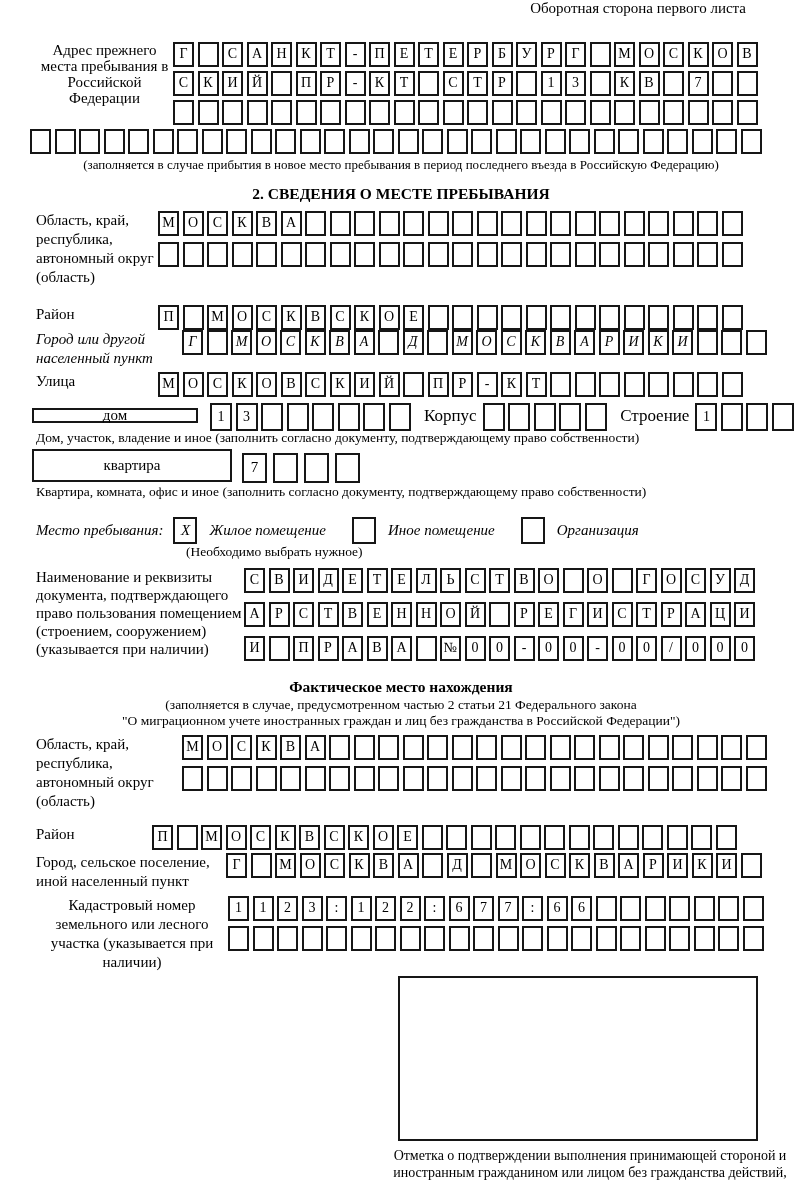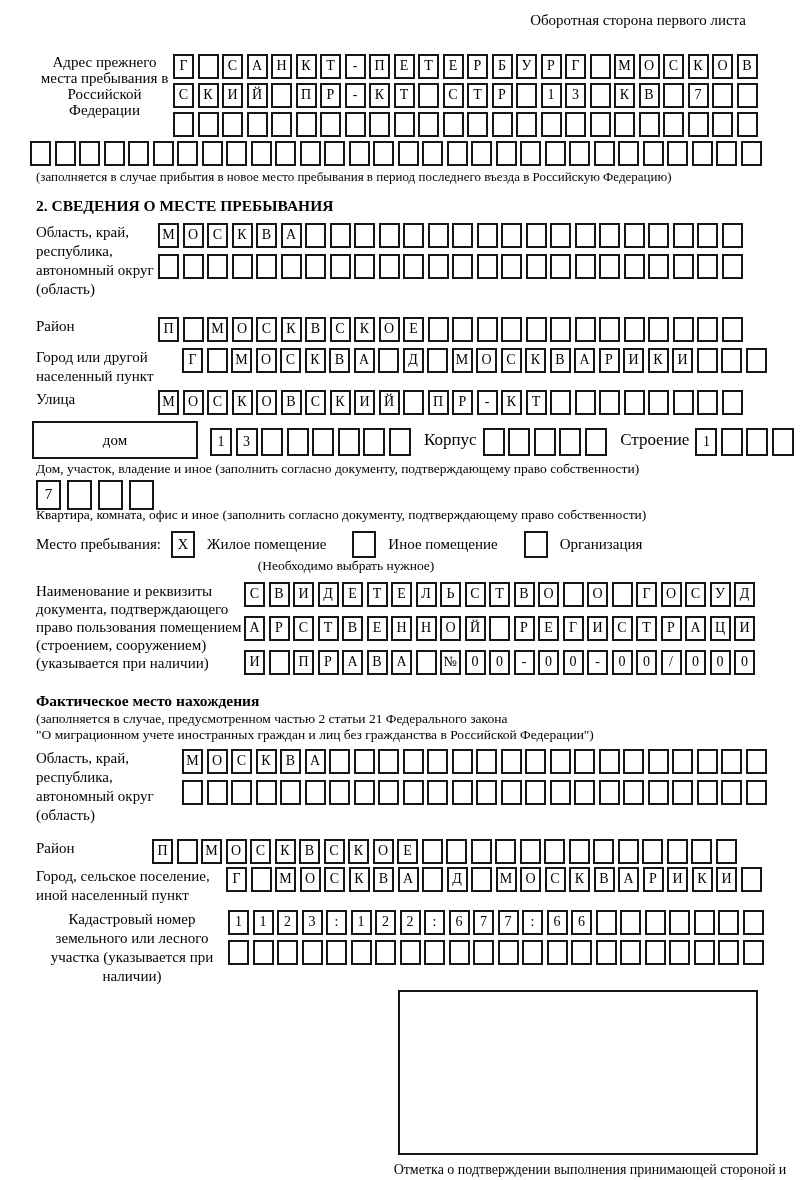--- a/index.html
+++ b/index.html
@@ -5,7 +5,7 @@
   * { box-sizing: border-box; }
   html, body { margin: 0; padding: 0; background: #fff; }
   body { font-family: "Liberation Serif", "DejaVu Serif", serif; color: #000; }
-  .page { width: 800px; height: 1180px; padding: 12px 0 0 36px; position: relative; overflow: hidden; background: #fff; }
+  .page { width: 800px; height: 1180px; padding: 0 0 0 36px; position: relative; overflow: hidden; background: #fff; }
 
   .hdr { text-align: right; padding-right: 54px; font-size: 15px; height: 18px; }
 

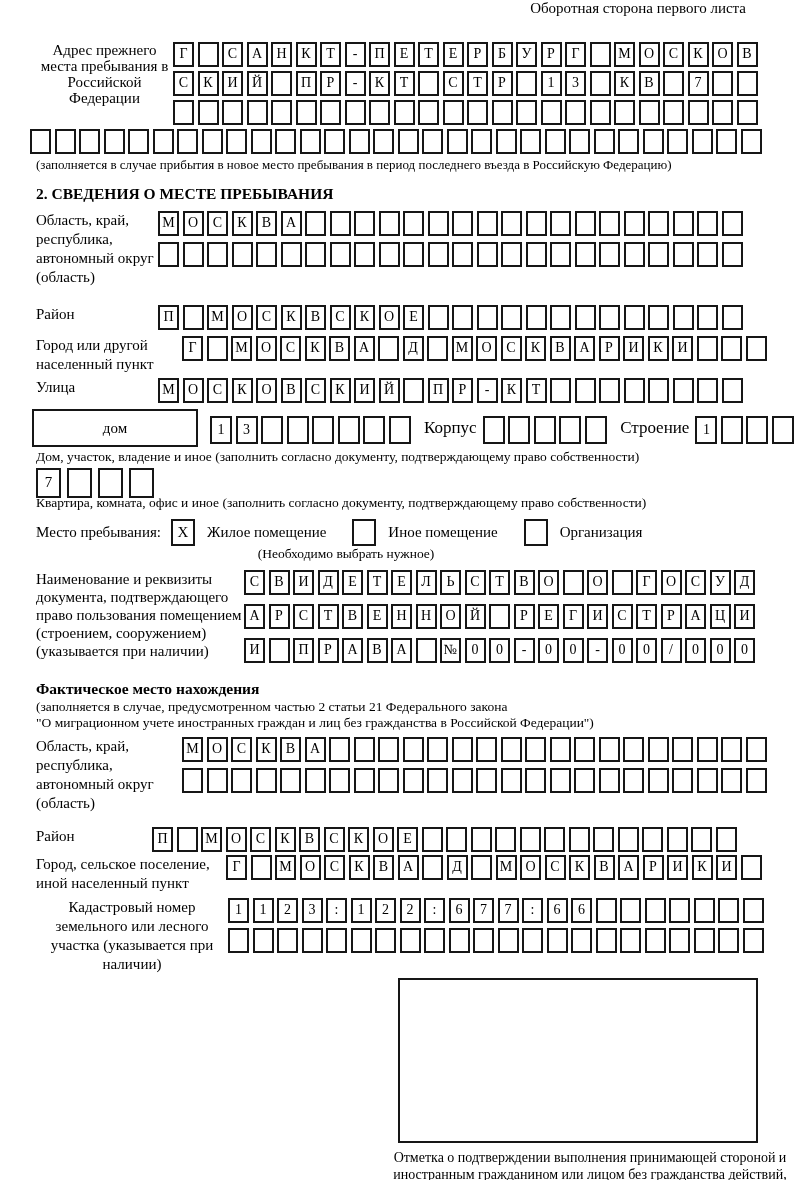--- a/index.html
+++ b/index.html
@@ -26,7 +26,7 @@
   .full-row { margin-left: -6px; margin-top: 4px; }
 
   .note { font-size: 13px; margin-top: 3px; height: 15px; line-height: 15px; }
-  .center { width: 730px; text-align: left; }
+  .center { width: 730px; text-align: center; }
 
   .s2-title { font-weight: bold; font-size: 15.5px; margin-top: 13px; height: 19px; }
 

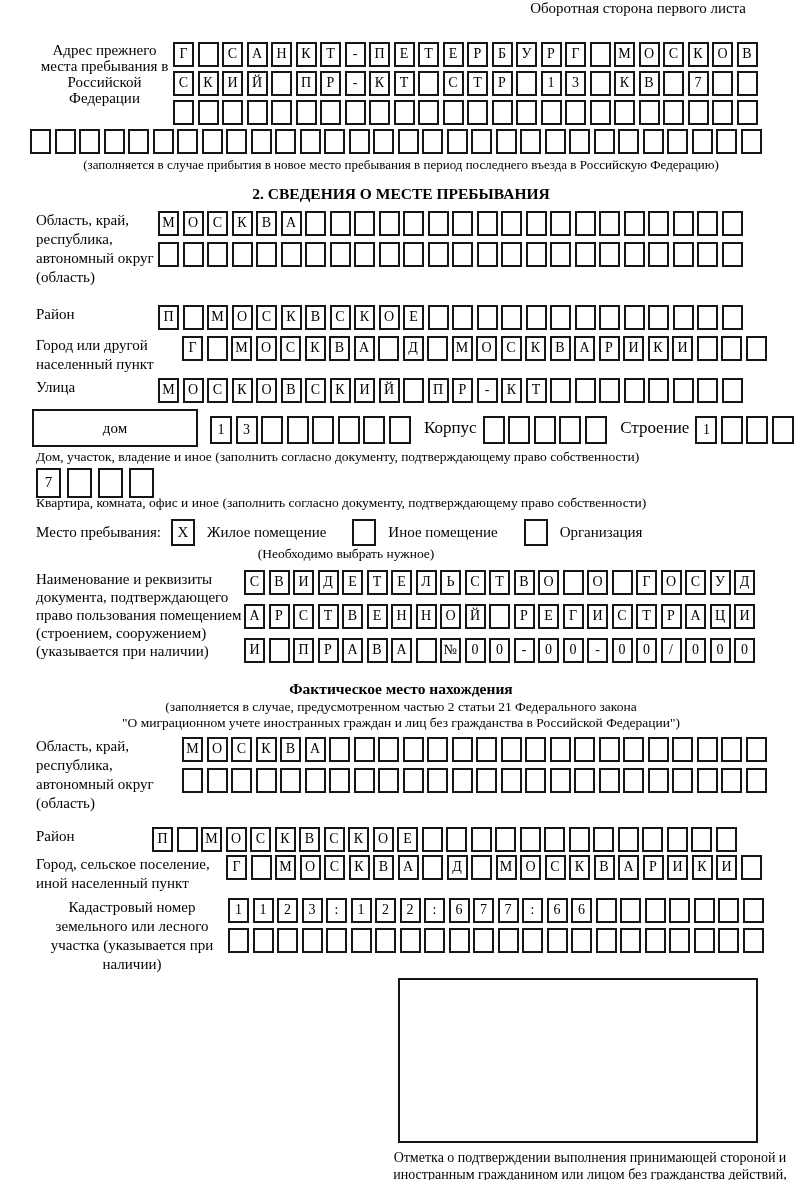--- a/index.html
+++ b/index.html
@@ -35,7 +35,7 @@
   .region-f .cells + .cells { margin-top: 6px; }
   .district-f { margin-top: 18px; }
   .district-f .lbl { width: 122px; }
-  .city-f { margin-top: 6px; }
+  .city-f { margin-top: 0; font-style: italic; }
   .city-f .lbl { width: 146px; }
   .street-f { margin-top: 4px; }
   .street-f .lbl { width: 122px; }

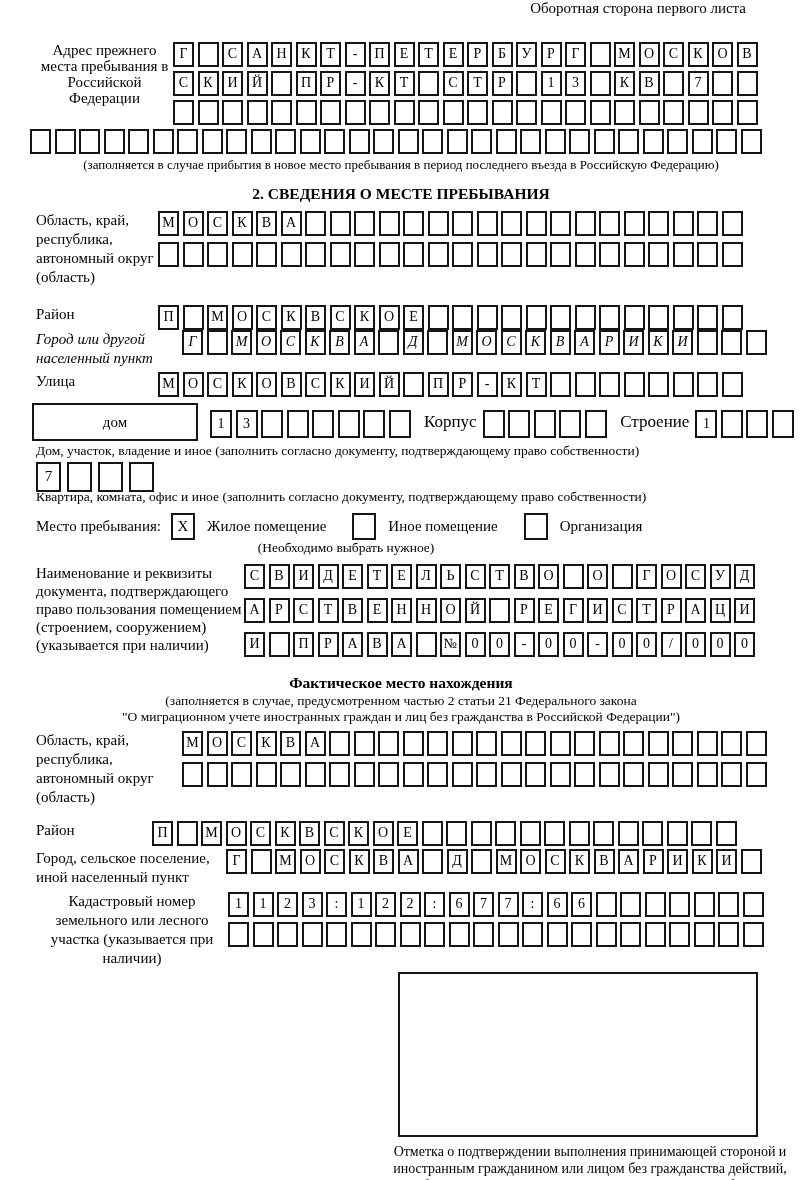--- a/index.html
+++ b/index.html
@@ -42,7 +42,7 @@
 
   .house-row { margin-top: 6px; display: flex; align-items: center; }
   .wide-box { border: 2px solid #161616; display: flex; align-items: center; justify-content: center; font-size: 15px; }
-  .house-box { width: 166px; height: 38px; margin-left: -4px; margin-right: 12px; }
+  .house-box { width: 166px; height: 15px; margin-left: -4px; margin-right: 12px; }
   .inline-lbl { font-size: 17px; margin: 0 6px 0 10px; }
   .small-note { font-size: 13.5px; margin-top: 2px; height: 16px; }
 

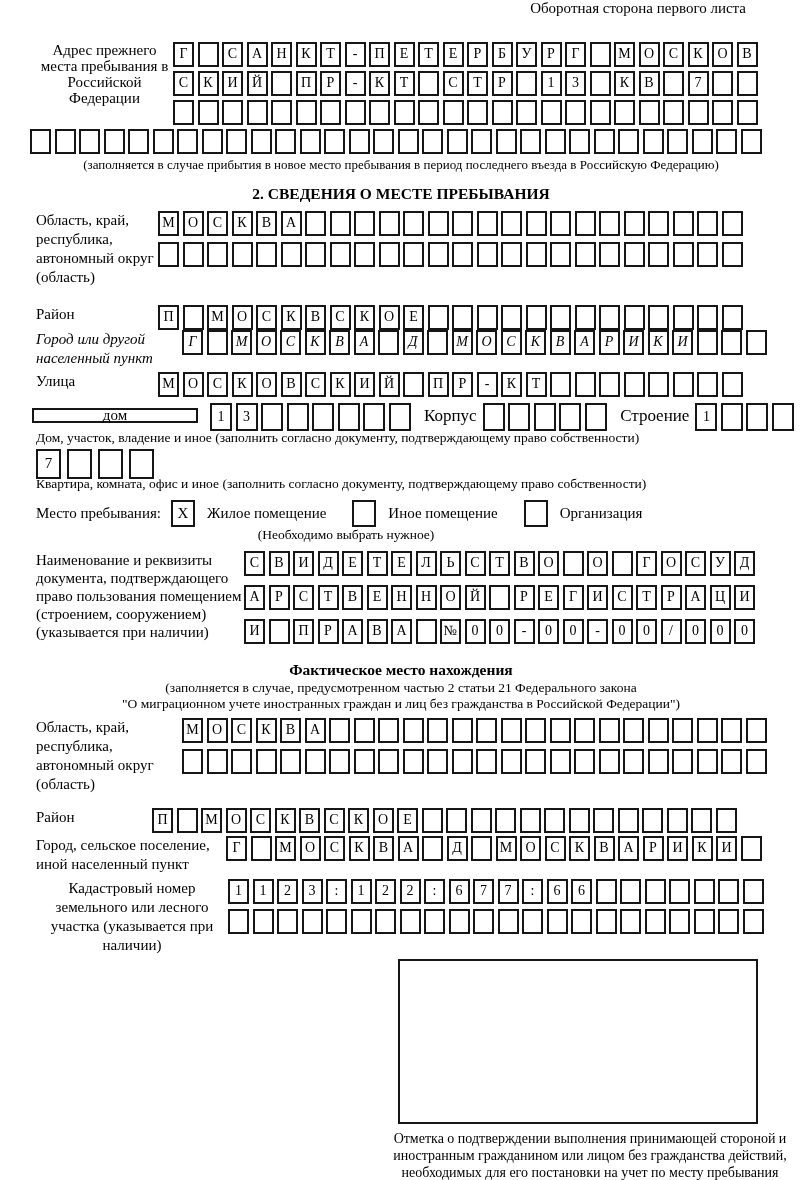--- a/index.html
+++ b/index.html
@@ -132,6 +132,7 @@
   <div class="small-note">Дом, участок, владение и иное (заполнить согласно документу, подтверждающему право собственности)</div>
 
   <div class="apt-row">
+    <div class="wide-box apt-box">квартира</div>
     <div class="cells"><span class="cell cell-xl">7</span><span class="cell cell-xl">&nbsp;</span><span class="cell cell-xl">&nbsp;</span><span class="cell cell-xl">&nbsp;</span></div>
   </div>
   <div class="small-note">Квартира, комната, офис и иное (заполнить согласно документу, подтверждающему право собственности)</div>

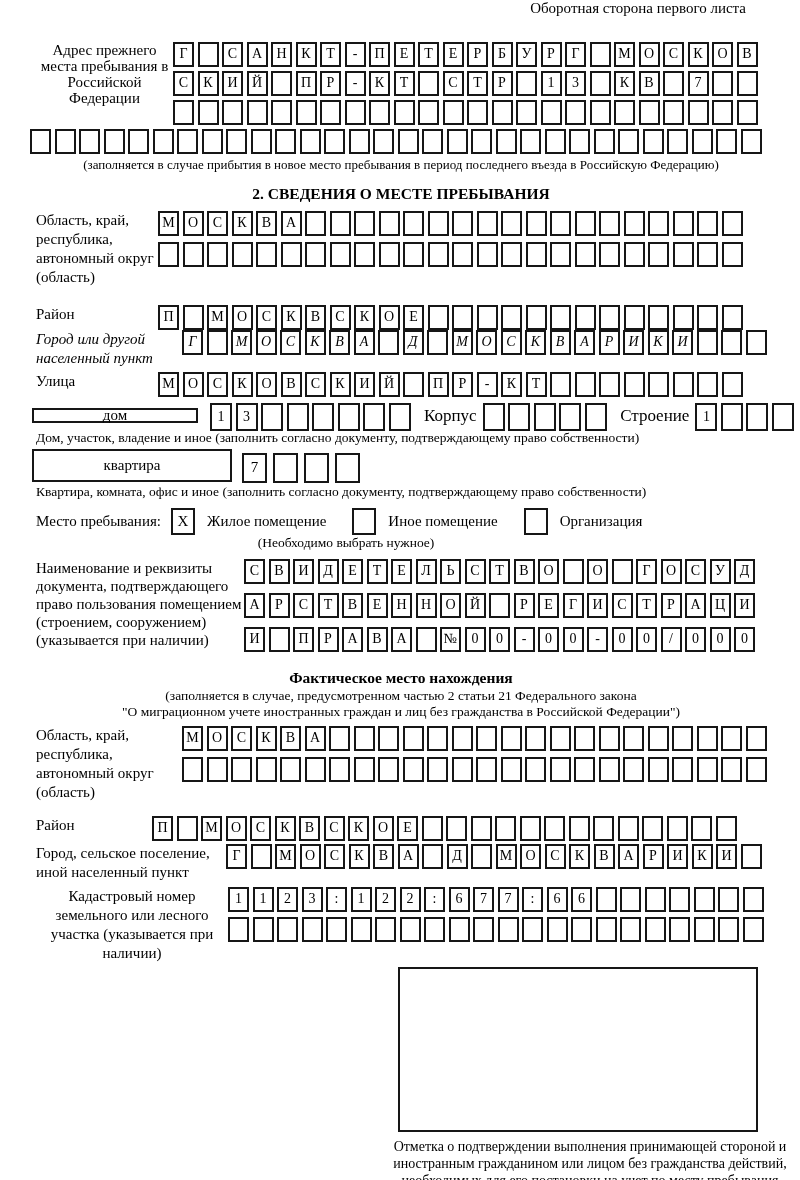--- a/index.html
+++ b/index.html
@@ -49,7 +49,7 @@
   .apt-row { margin-top: 3px; display: flex; align-items: center; }
   .apt-box { width: 200px; height: 33px; margin-left: -4px; margin-right: 10px; }
 
-  .stay-row { margin-top: 7px; display: flex; align-items: center; height: 28px; font-size: 15px; }
+  .stay-row { margin-top: 16px; display: flex; align-items: center; height: 28px; font-size: 15px; font-style: italic; }
   .chk { width: 24px; height: 27px; border: 2px solid #161616; display: inline-flex;
          align-items: center; justify-content: center; font-size: 15px; flex: 0 0 auto; }
   .stay-lbl { margin-right: 10px; }

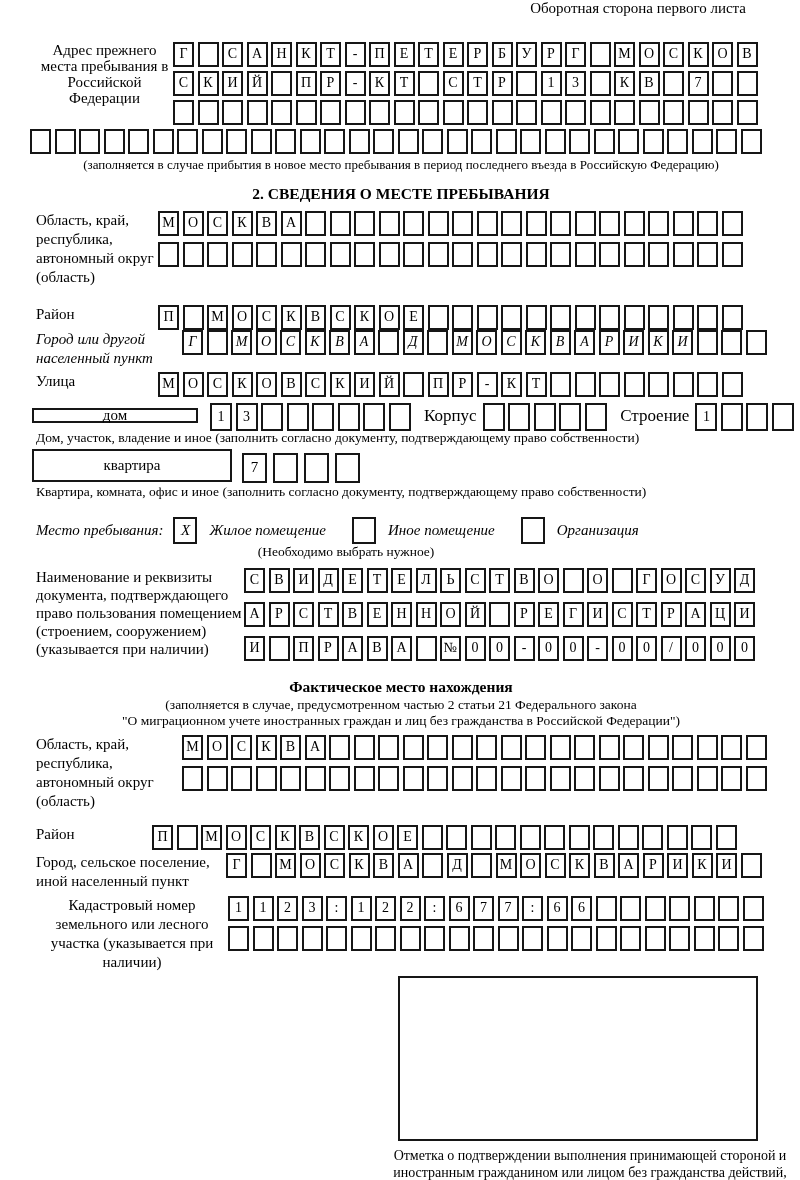--- a/index.html
+++ b/index.html
@@ -54,7 +54,7 @@
          align-items: center; justify-content: center; font-size: 15px; flex: 0 0 auto; }
   .stay-lbl { margin-right: 10px; }
   .opt-lbl { margin: 0 26px 0 12px; }
-  .stay-note { font-size: 13.5px; margin-left: 150px; width: 320px; text-align: center; height: 16px; }
+  .stay-note { font-size: 13.5px; margin-left: 150px; width: 320px; text-align: left; height: 16px; }
 
   .doc-f { margin-top: 8px; min-height: 106px; }
   .doc-f .lbl { width: 208px; line-height: 18px; }

